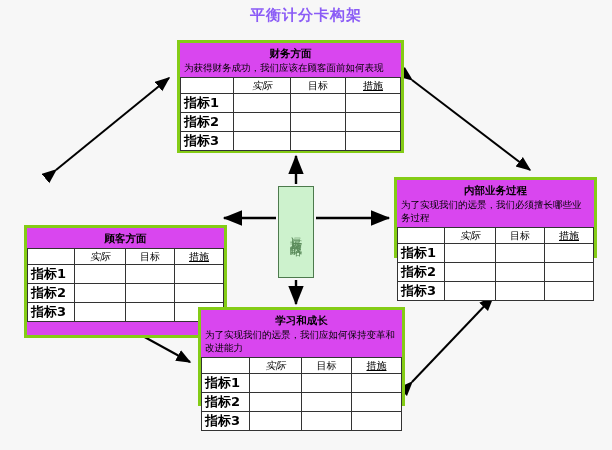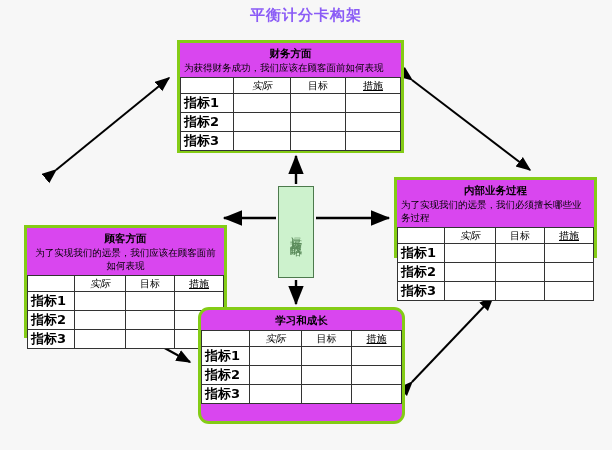--- a/index.html
+++ b/index.html
@@ -211,7 +211,6 @@
   <div class="panel" id="panel-customer">
     <div class="panel-head">
       <div class="panel-title">顾客方面</div>
-      <div class="panel-desc center">为了实现我们的远景，我们应该在顾客面前如何表现</div>
     </div>
     <table class="metrics">
       <tbody>

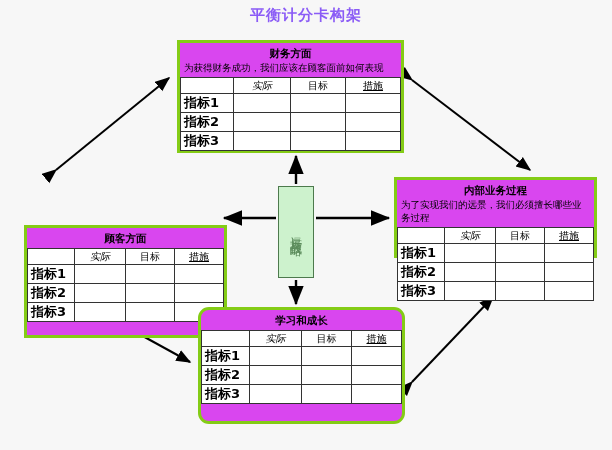--- a/index.html
+++ b/index.html
@@ -107,7 +107,7 @@
     left: 394px; top: 177px; width: 203px; height: 81px;
   }
   #panel-learning {
-    left: 198px; top: 307px; width: 207px; height: 117px; border-radius: 11px;
+    left: 198px; top: 307px; width: 207px; height: 99px;
   }
 
   

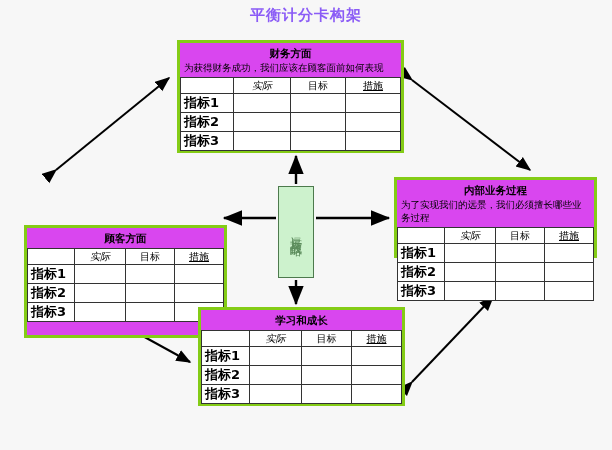--- a/index.html
+++ b/index.html
@@ -280,6 +280,7 @@
   <div class="panel" id="panel-learning">
     <div class="panel-head">
       <div class="panel-title">学习和成长</div>
+      <div class="panel-desc">为了实现我们的远景，我们应如何保持变革和改进能力</div>
     </div>
     <table class="metrics">
       <tbody>

